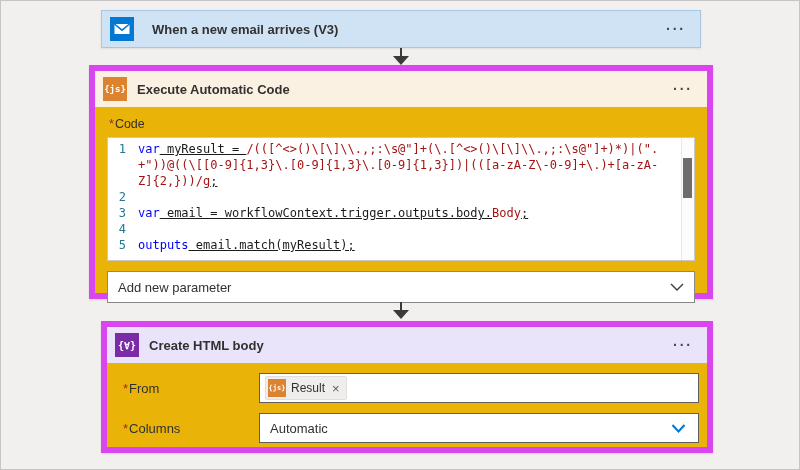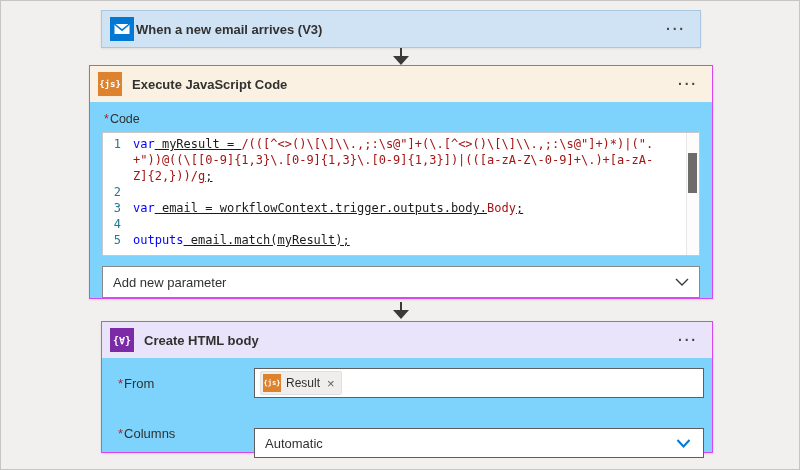--- a/index.html
+++ b/index.html
@@ -40,7 +40,7 @@
   .trigger-card {
     position:absolute; left:100px; top:9px; width:600px; height:38px;
     background:#cfe3f5; border:1px solid #a9c7e0;
-    display:flex; align-items:center; padding:0 12px 0 8px; gap:2px;
+    display:flex; align-items:center; padding:0 12px 0 8px; gap:18px;
     box-shadow:0 1px 2px rgba(0,0,0,0.08); cursor:pointer;
   }
 

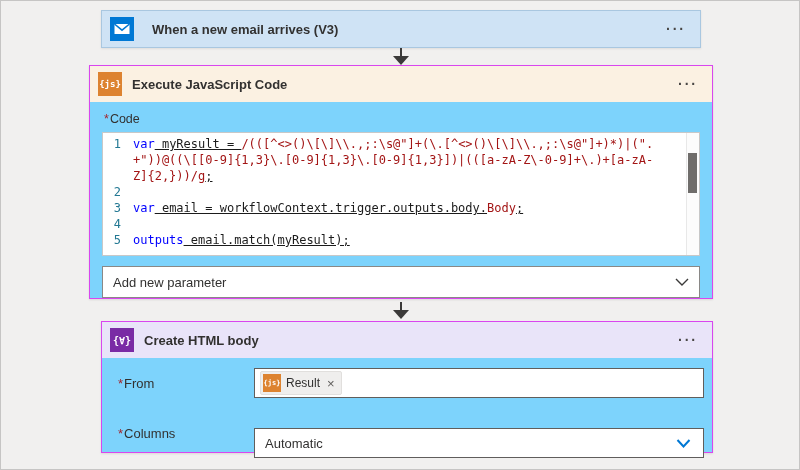--- a/index.html
+++ b/index.html
@@ -13,8 +13,8 @@
 
   
   .card {
-    position:absolute; background:#7dd3fc;
-    border:1px solid #d946ef;
+    position:absolute; background:#eab308;
+    border:6px solid #d946ef;
     box-shadow:0 1px 2px rgba(0,0,0,0.10);
   }
   .card-header {

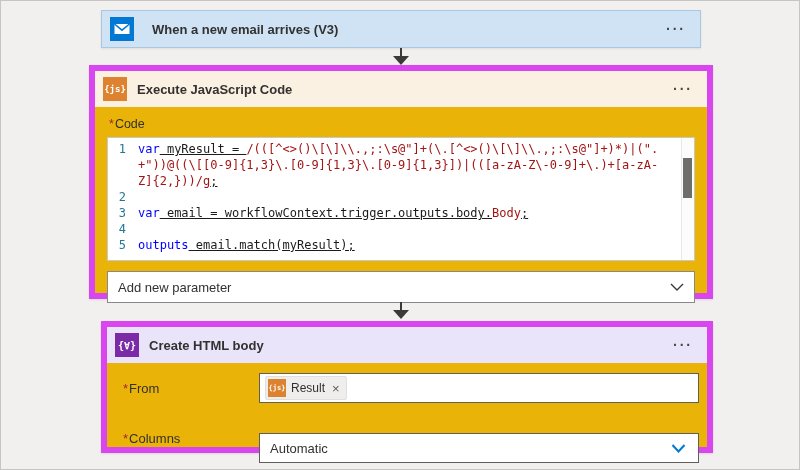--- a/index.html
+++ b/index.html
@@ -136,7 +136,7 @@
   <div class="card js-card">
     <div class="card-header js-header">
       <span class="icon24 jsicon">{js}</span>
-      <span class="card-title">Execute JavaScript Code</span>
+      <span class="card-title">Execute Automatic Code</span>
       <span class="menu-dots">···</span>
     </div>
     <div class="card-body">

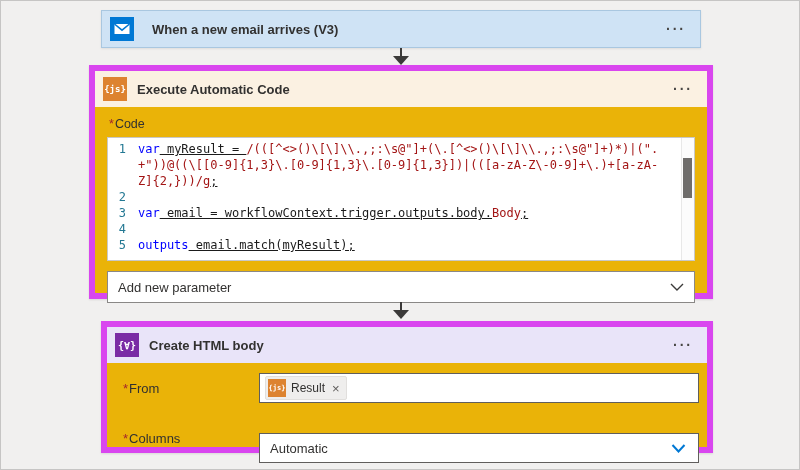--- a/index.html
+++ b/index.html
@@ -95,7 +95,7 @@
     display:flex; align-items:center; font-size:13px; color:#323130;
   }
   .from-input { padding:0 5px; cursor:text; }
-  .columns-dd { justify-content:space-between; padding:0 12px 0 10px; cursor:pointer;margin-top:20px; }
+  .columns-dd { justify-content:space-between; padding:0 12px 0 10px; cursor:pointer; }
 
   .token-pill {
     display:inline-flex; align-items:center; gap:5px;

